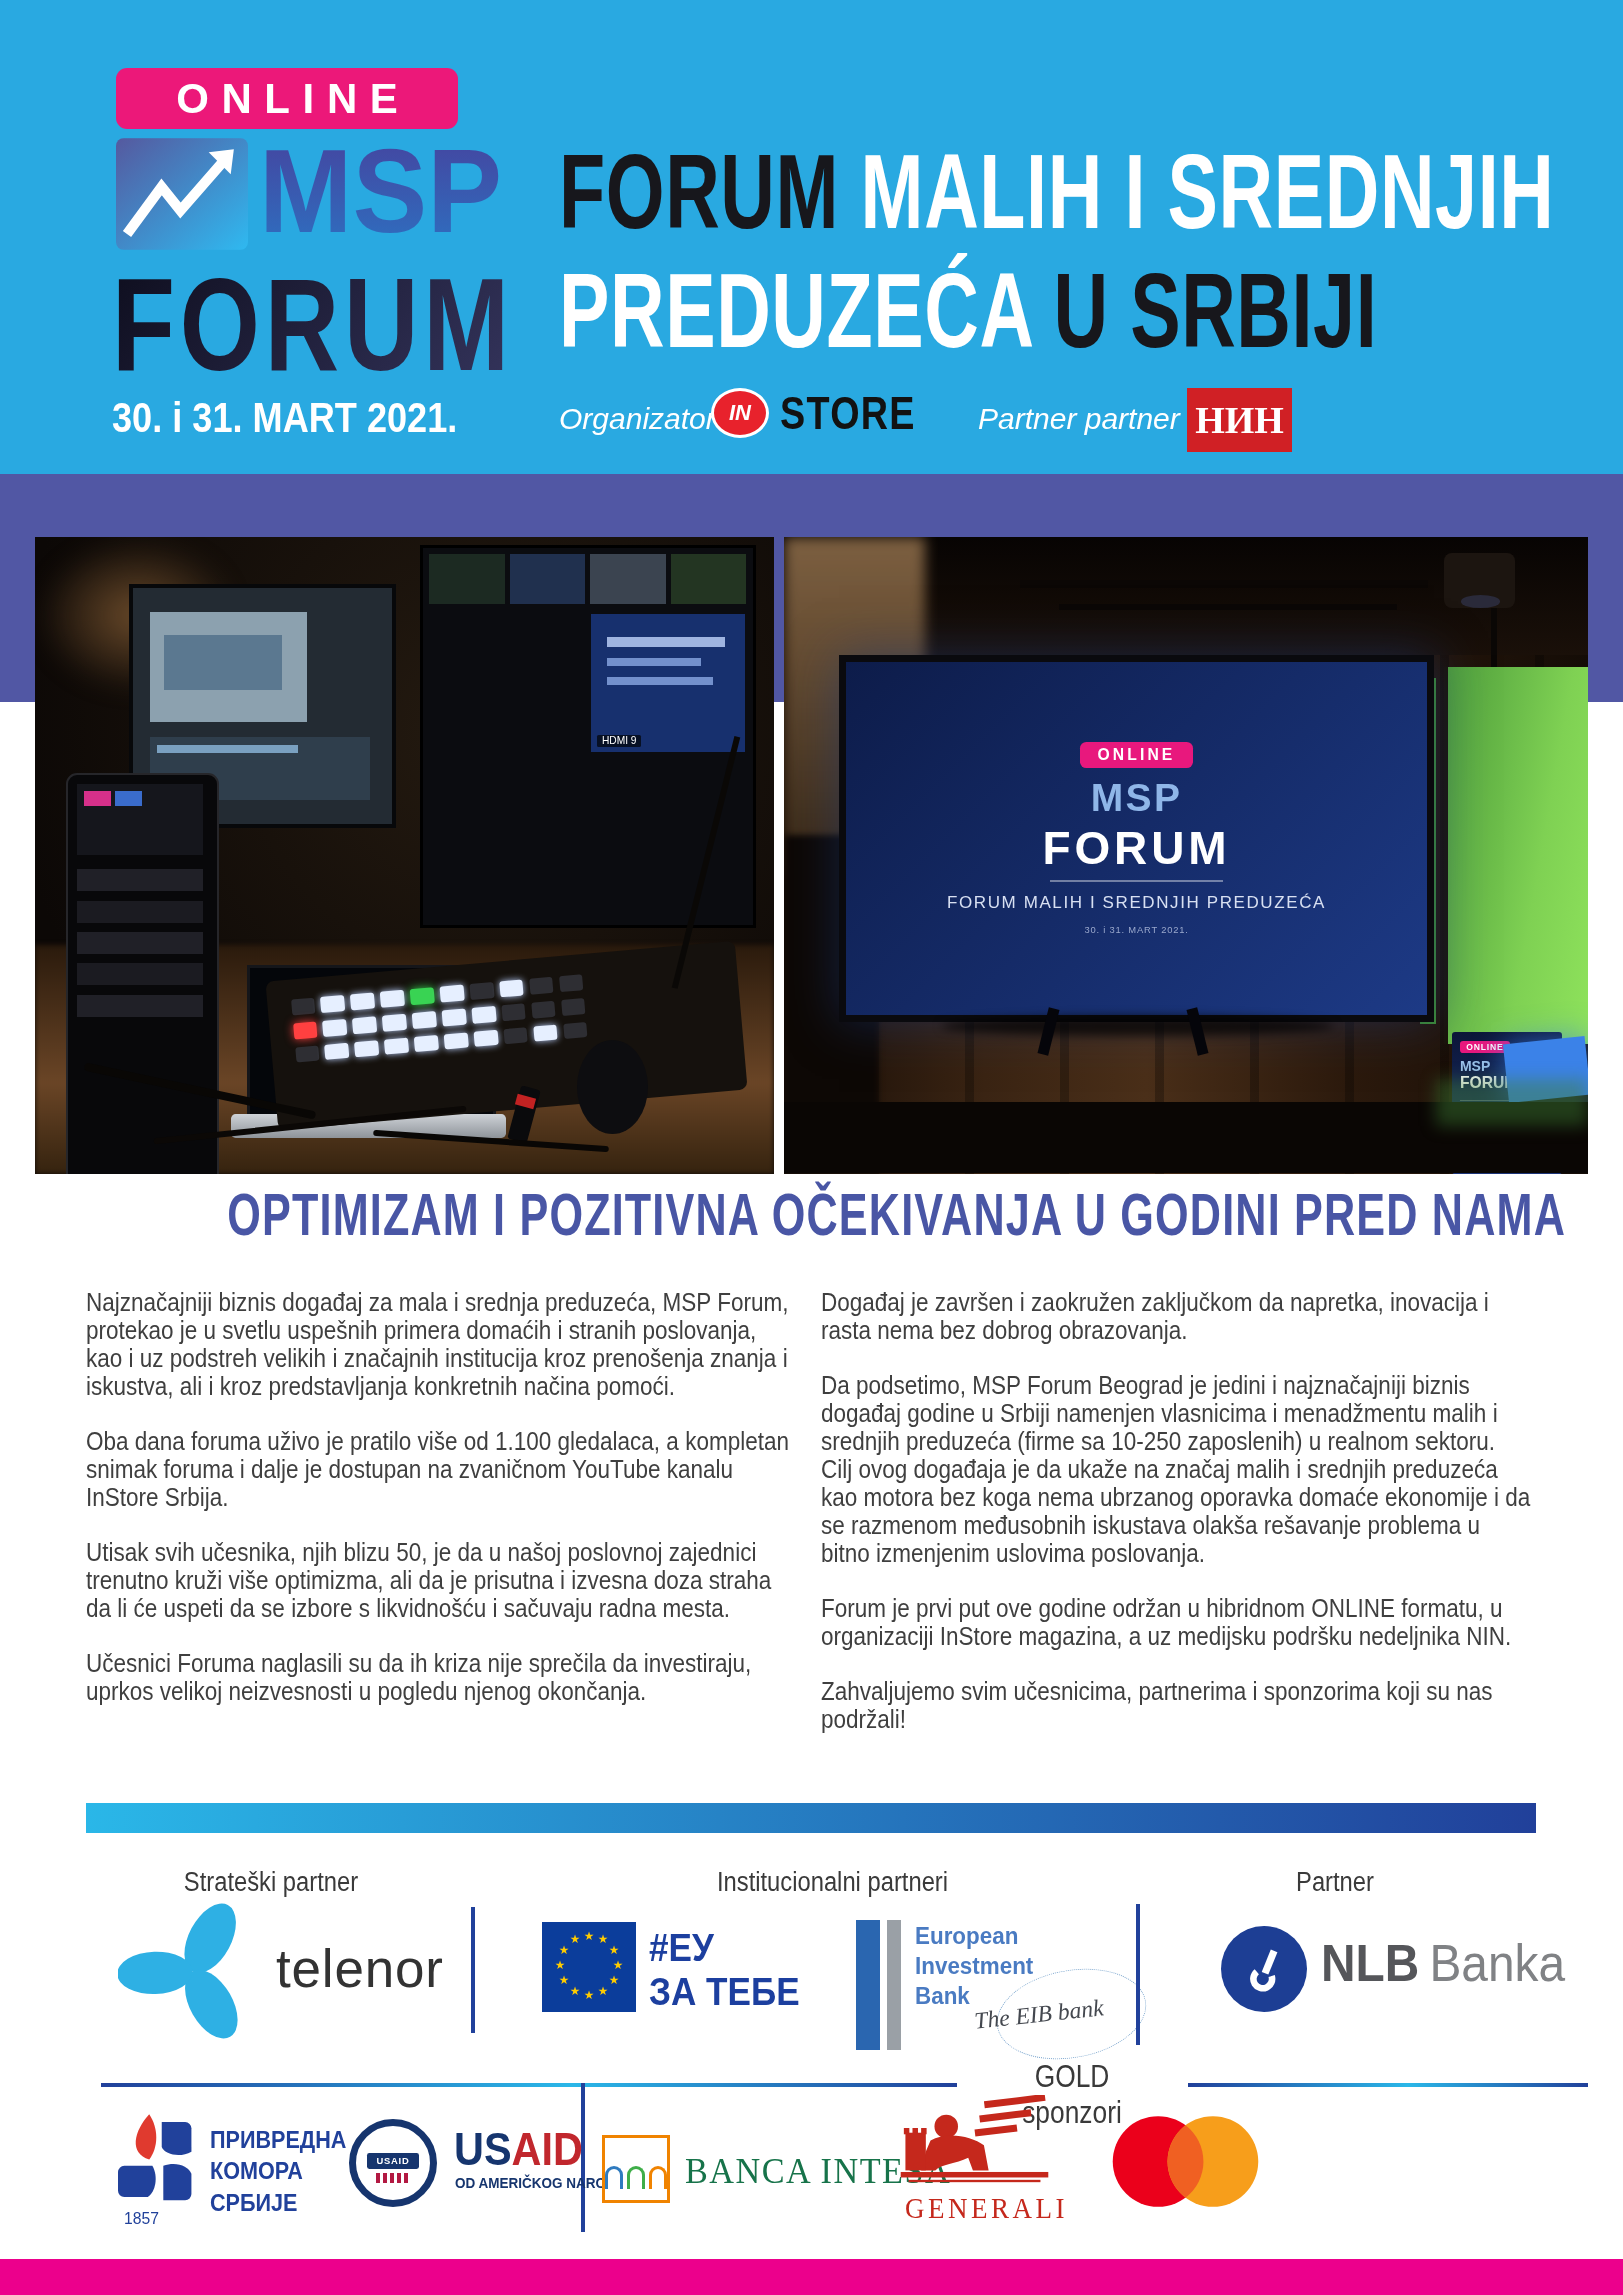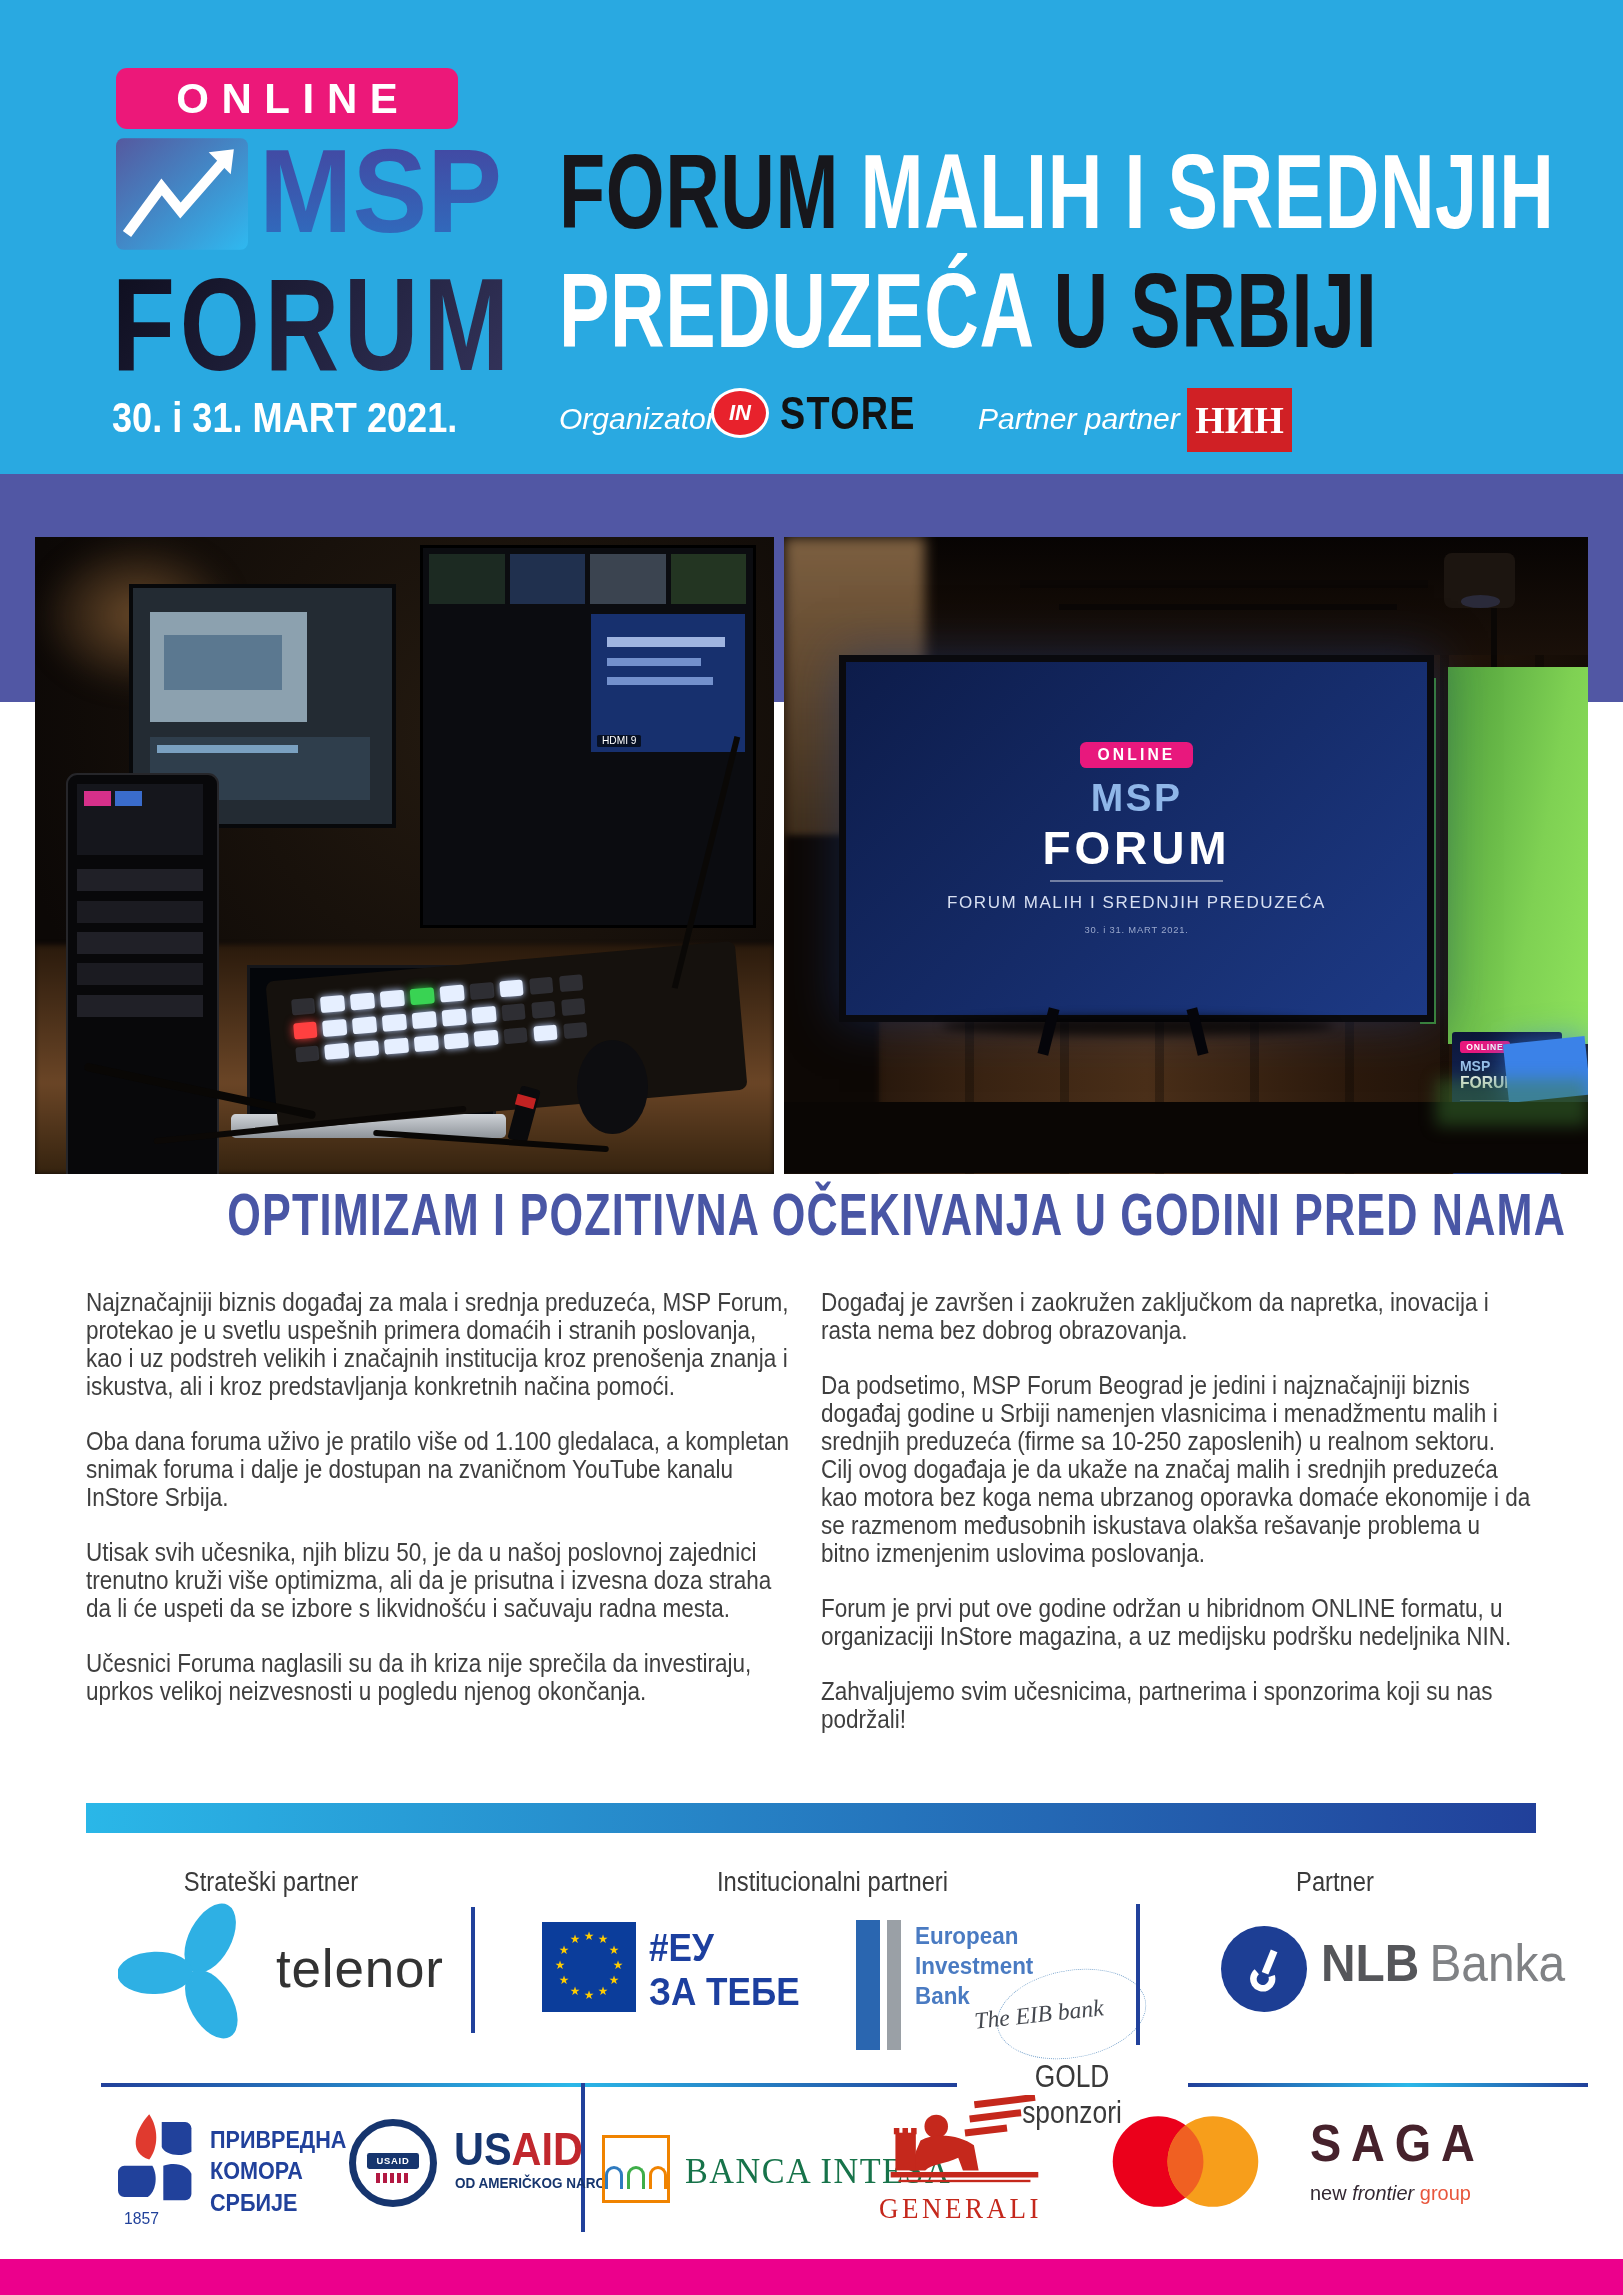--- a/index.html
+++ b/index.html
@@ -408,10 +408,6 @@
     </svg>
   </div>
 
-  <div id="saga" class="abs">
-    <span class="s1">SAGA</span>
-    <span class="s2"><span class="n1">new</span> <span class="n2">frontier</span> <span class="n3">group</span></span>
-  </div>
 
   <div id="botbar" class="abs"></div>
 </div>

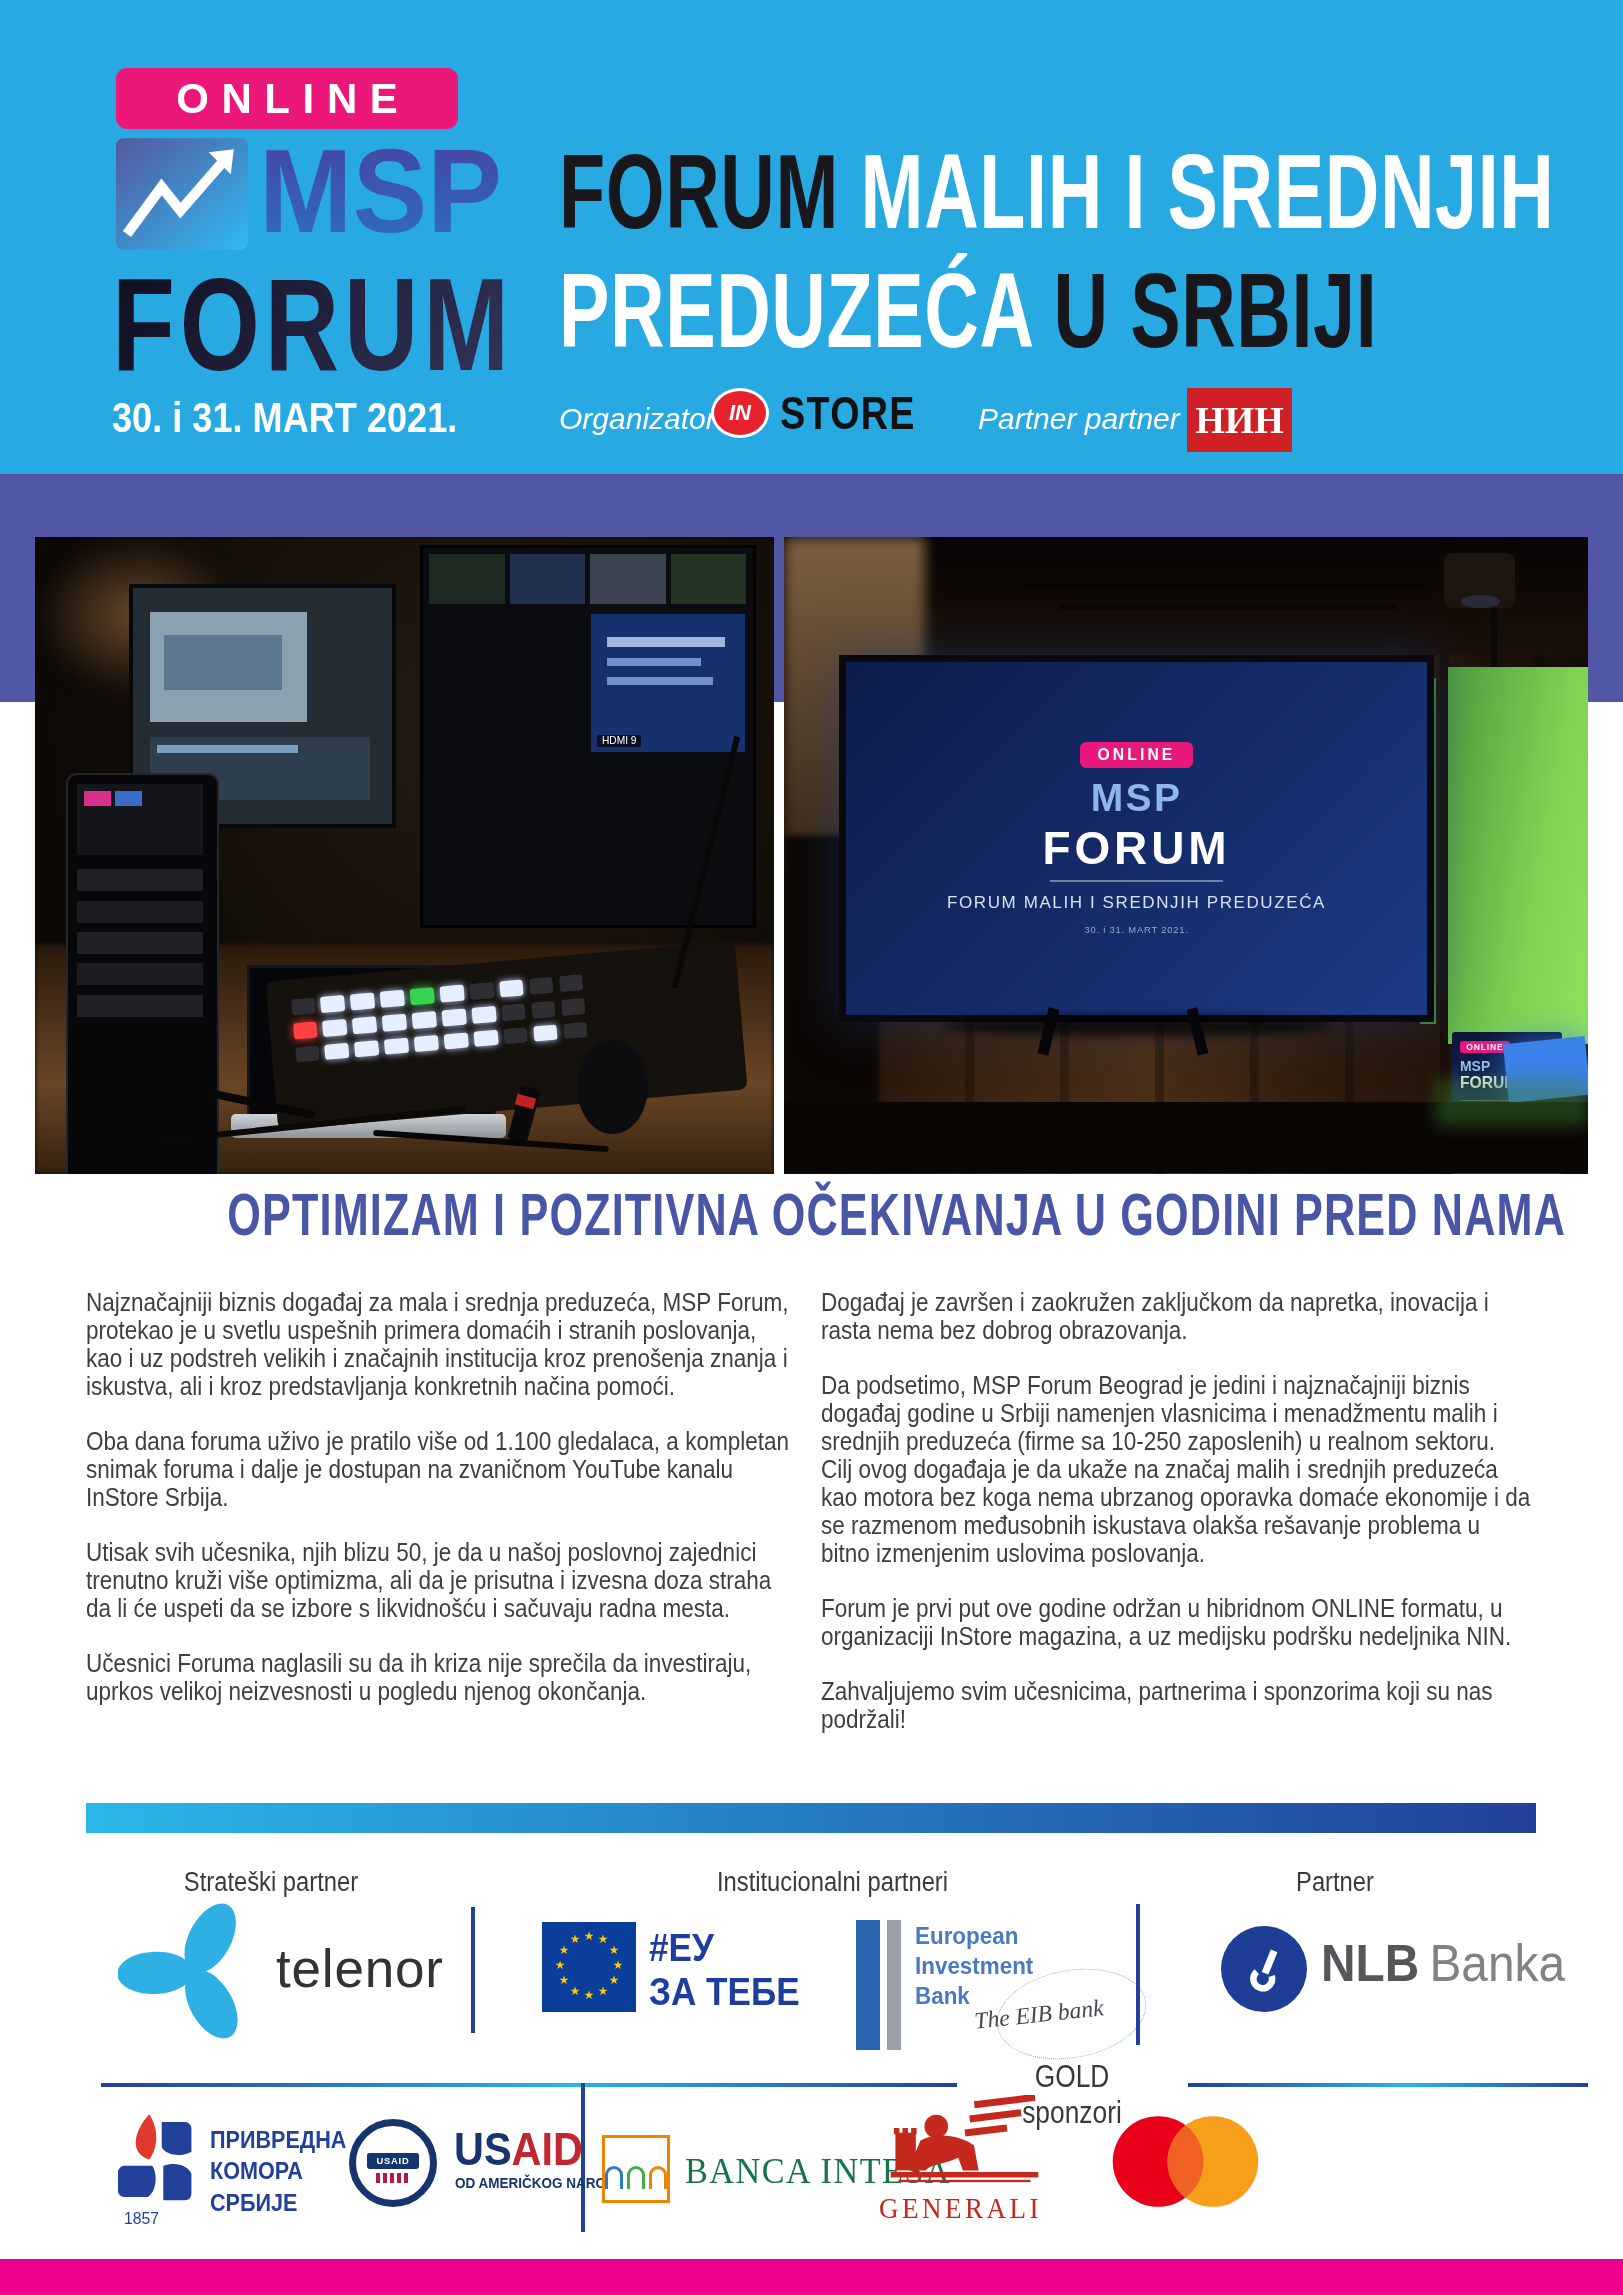--- a/index.html
+++ b/index.html
@@ -90,7 +90,7 @@
   .arc{width:12.6px;height:20.4px;border:3.9px solid;border-bottom:none;border-radius:9.4px 9.4px 0 0;}
   #bi-txt{left:685px;top:2150px;font-family:"Liberation Serif",serif;font-size:36px;color:#17734a;
           letter-spacing:1.6px;transform:scaleX(.95);transform-origin:0 0;white-space:nowrap;}
-  #generali{left:870px;top:2095px;width:173px;text-align:right;}
+  #generali{left:896px;top:2095px;width:173px;text-align:left;}
   #generali .gtxt{font-family:"Liberation Serif",serif;font-size:30px;color:#c5281c;letter-spacing:3.9px;
           transform:scaleX(.9);display:inline-block;margin-top:4.7px;}
   #saga{left:1310px;top:2113px;width:220px;}

